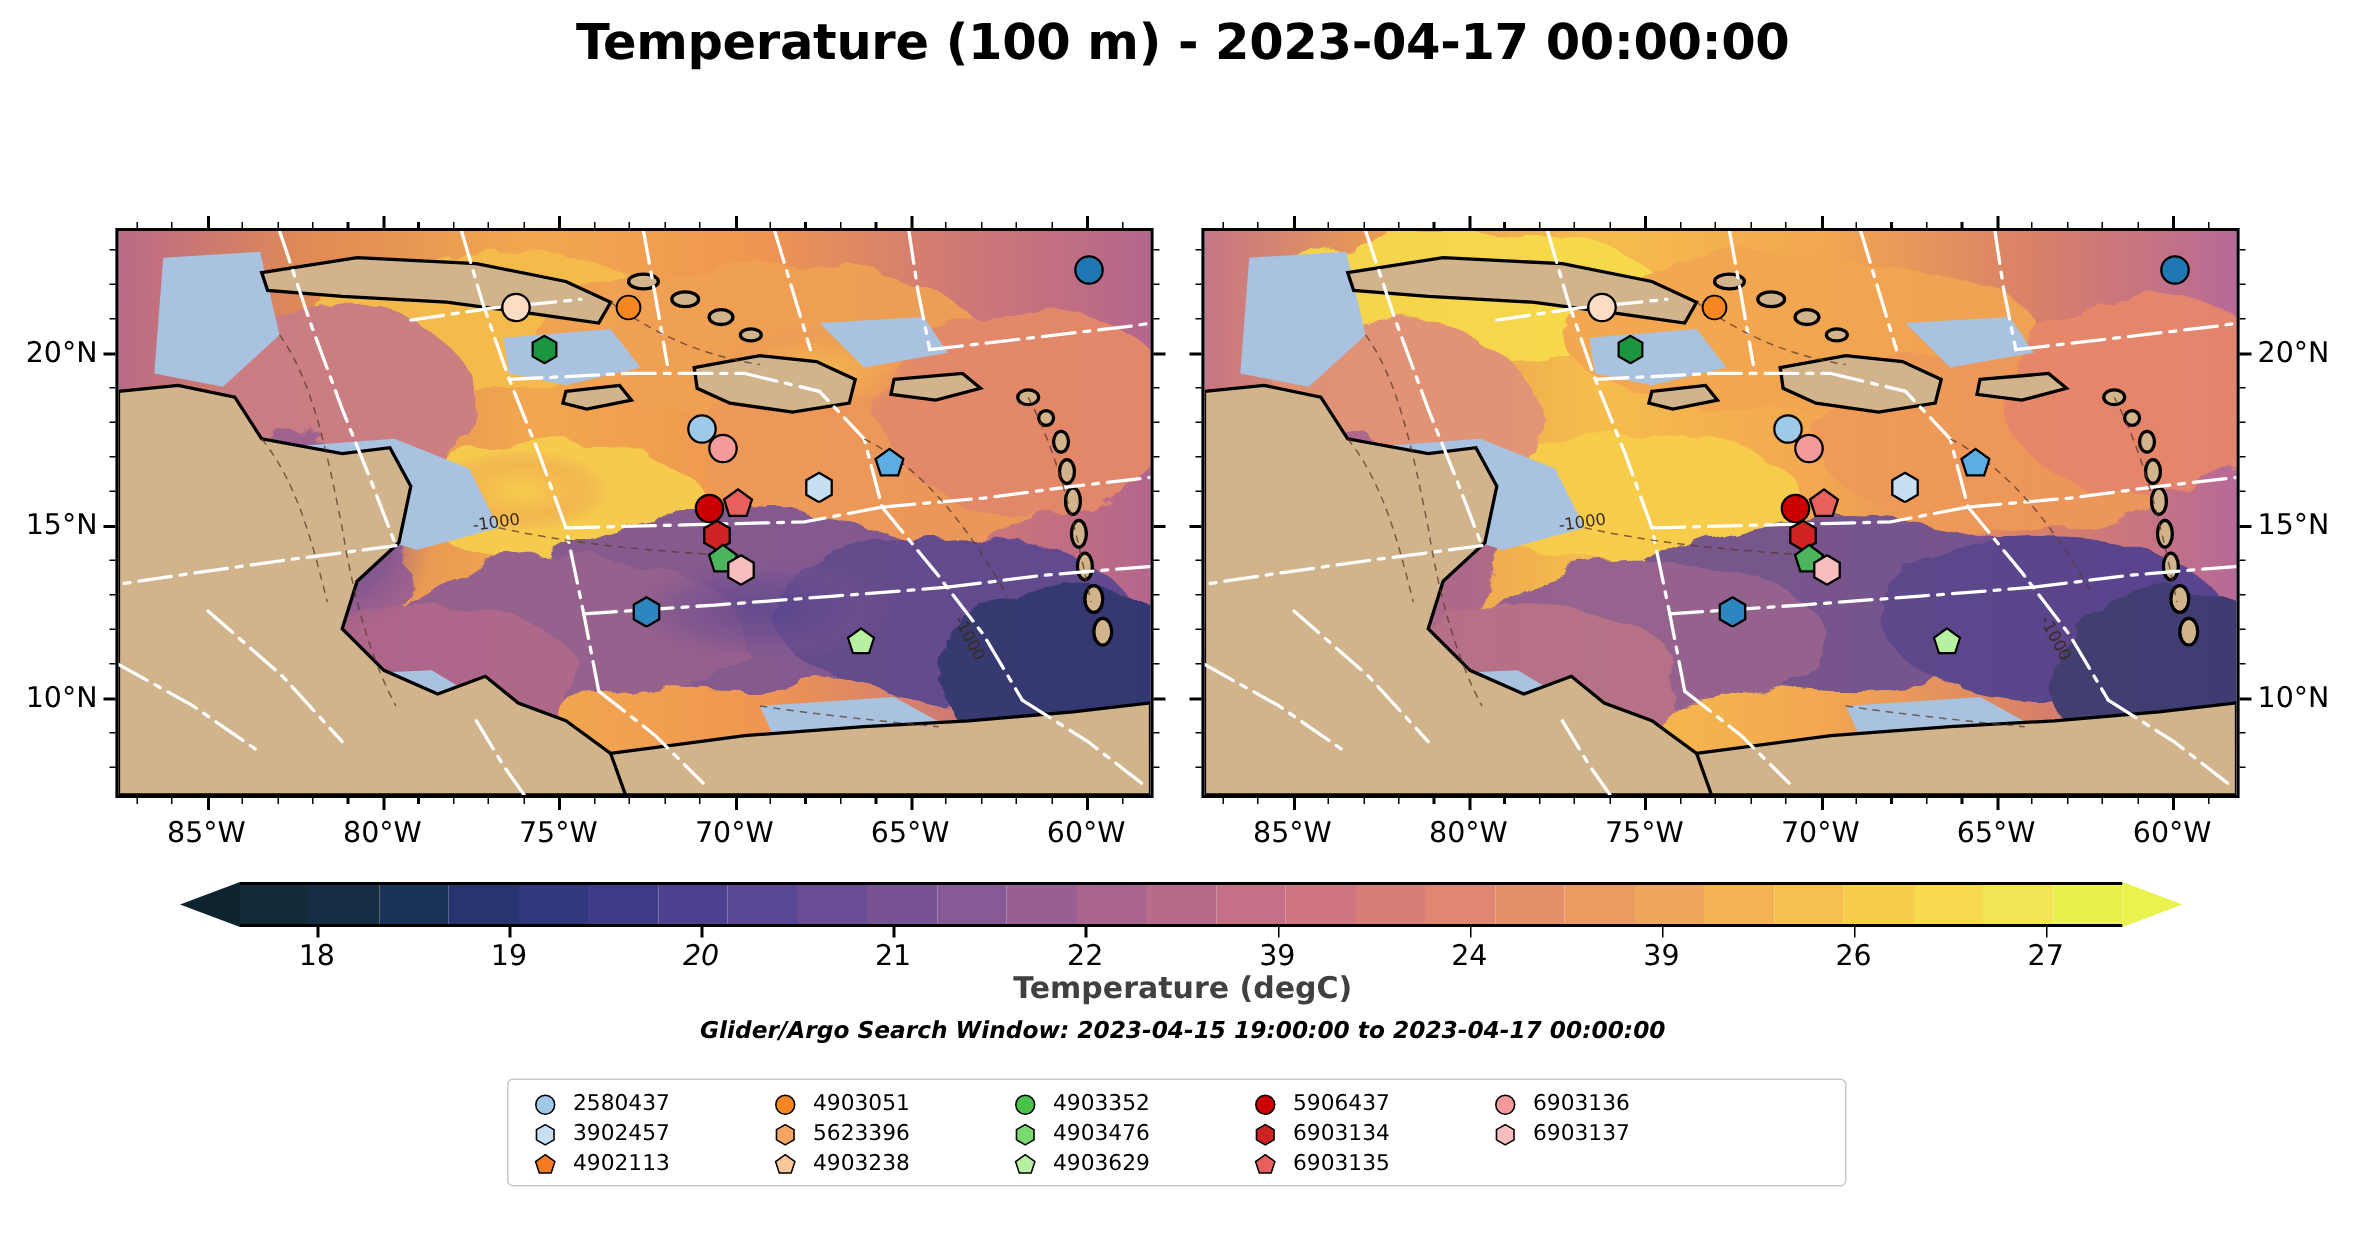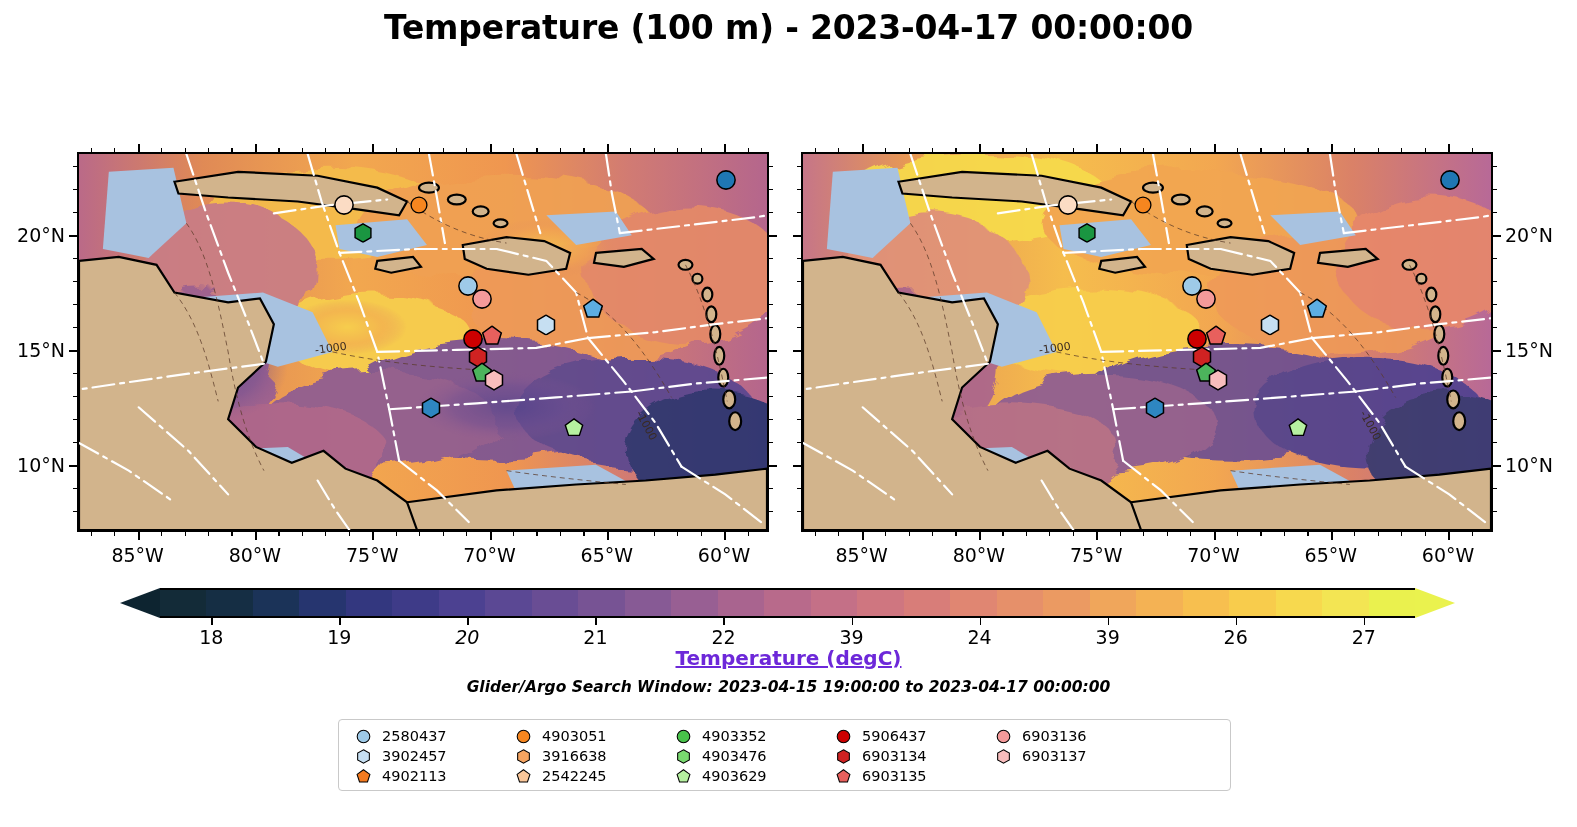--- a/index.html
+++ b/index.html
@@ -64,7 +64,7 @@
   }
   #cbar-title{
     position:absolute; left:0; top:646px; width:1577px; text-align:center;
-    font-size:20px; font-weight:bold; color:#6d28d9;text-decoration:underline;
+    font-size:20px; font-weight:bold; color:#404040;
   }
   #search-window{
     position:absolute; left:0; top:678px; width:1577px; text-align:center;

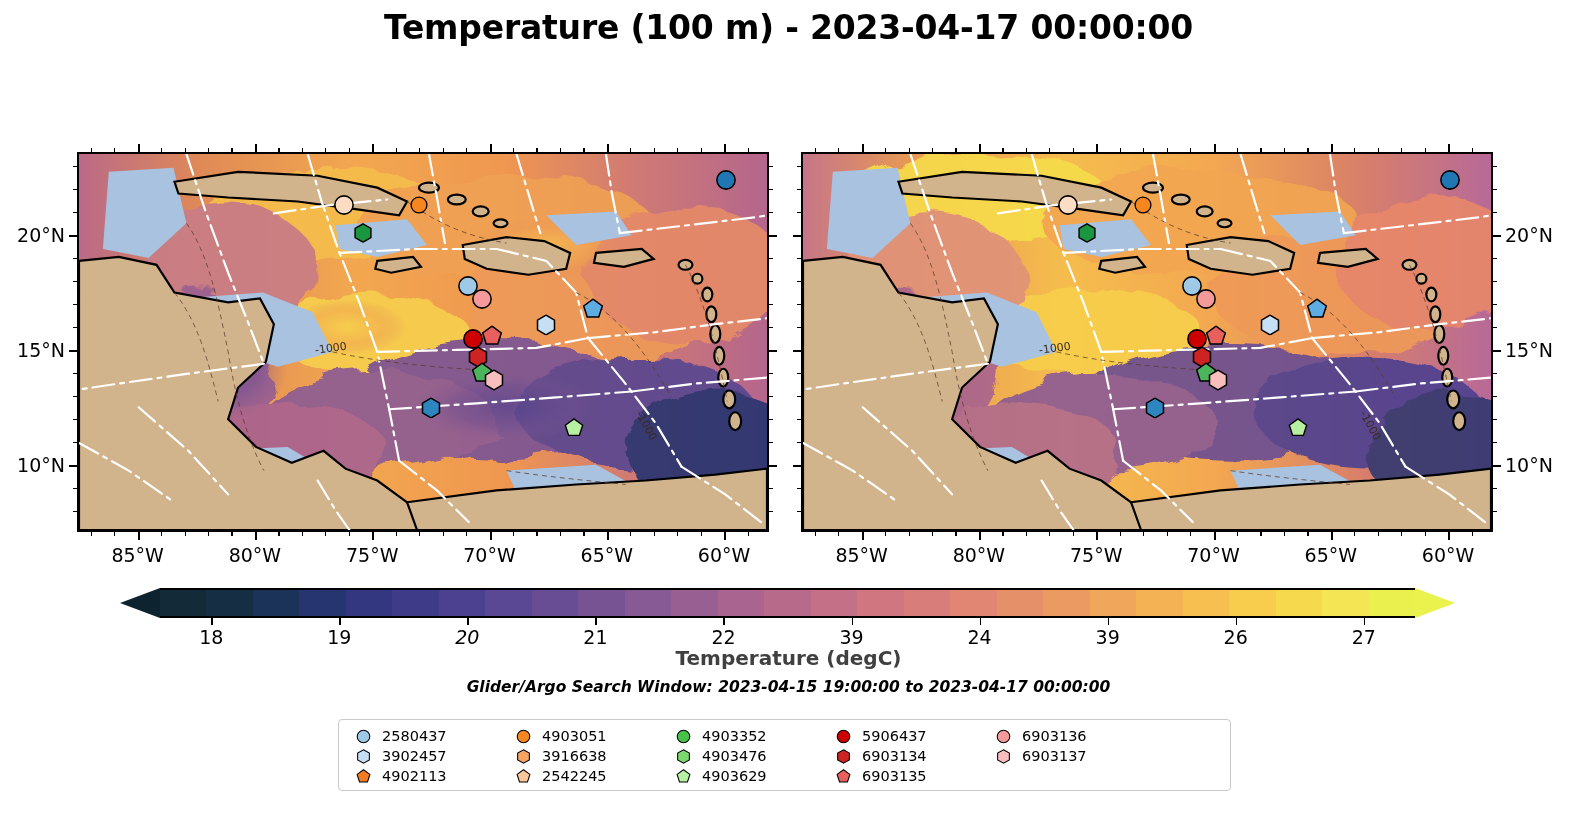--- a/index.html
+++ b/index.html
@@ -522,7 +522,7 @@
             <polygon points="50.0,5.0 89.0,27.5 89.0,72.5 50.0,95.0 11.0,72.5 11.0,27.5" fill="#f5a461" stroke="#000" stroke-width="7"></polygon>
           </svg>
         </span>
-        <span class="legend-label">3916638</span>
+        <span class="legend-label">5623396</span>
       </div>
       <div class="legend-entry">
         <span class="legend-swatch">

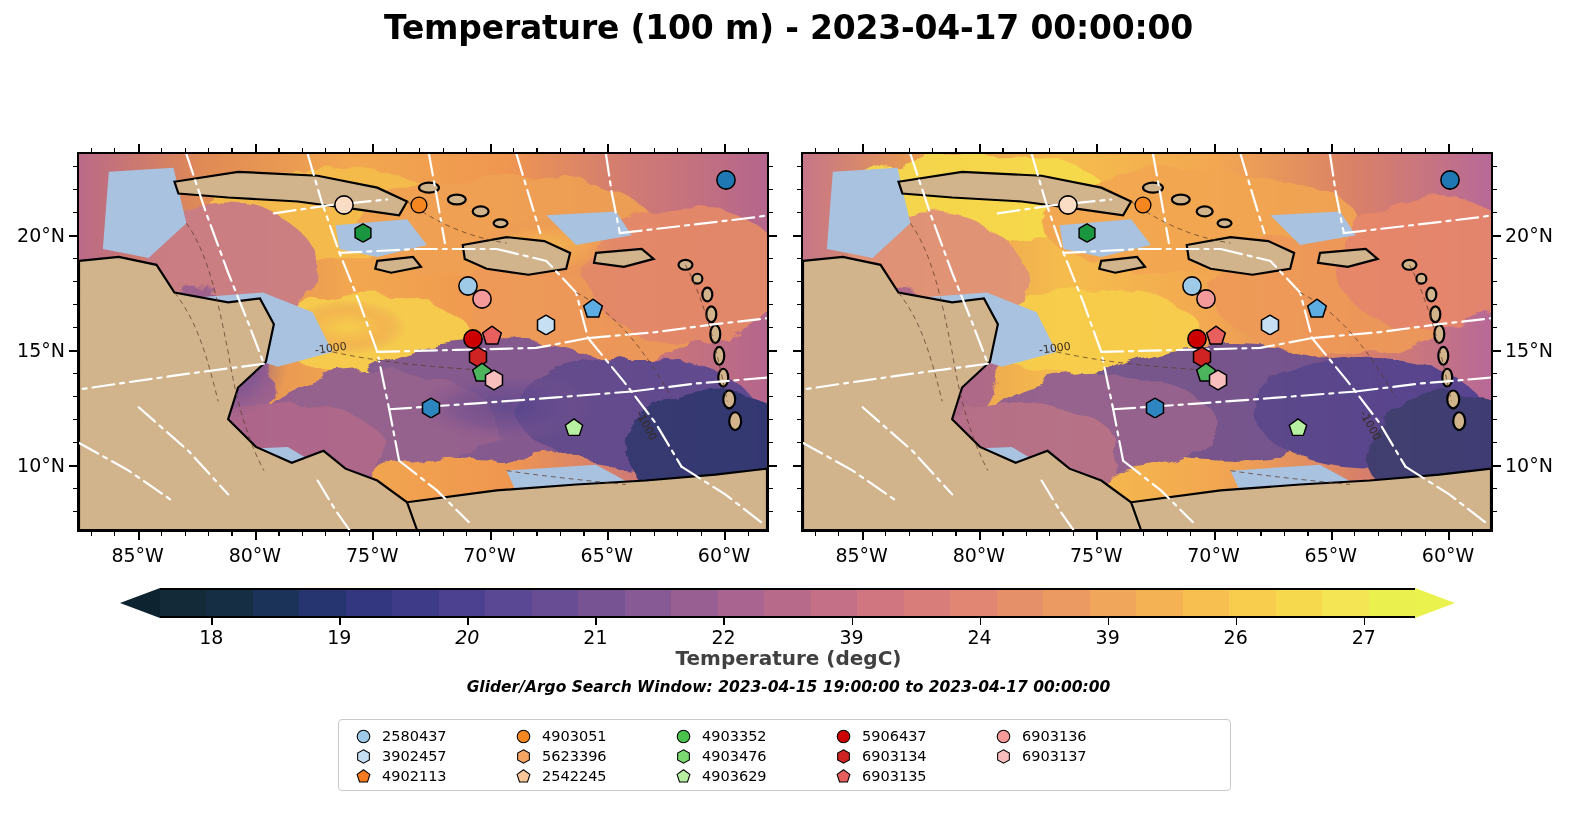--- a/index.html
+++ b/index.html
@@ -530,7 +530,7 @@
             <polygon points="50.0,5.0 92.8,36.1 76.5,86.4 23.5,86.4 7.2,36.1" fill="#fac79a" stroke="#000" stroke-width="7"></polygon>
           </svg>
         </span>
-        <span class="legend-label">2542245</span>
+        <span class="legend-label">4903238</span>
       </div>
     </div>
     <div class="legend-col">

